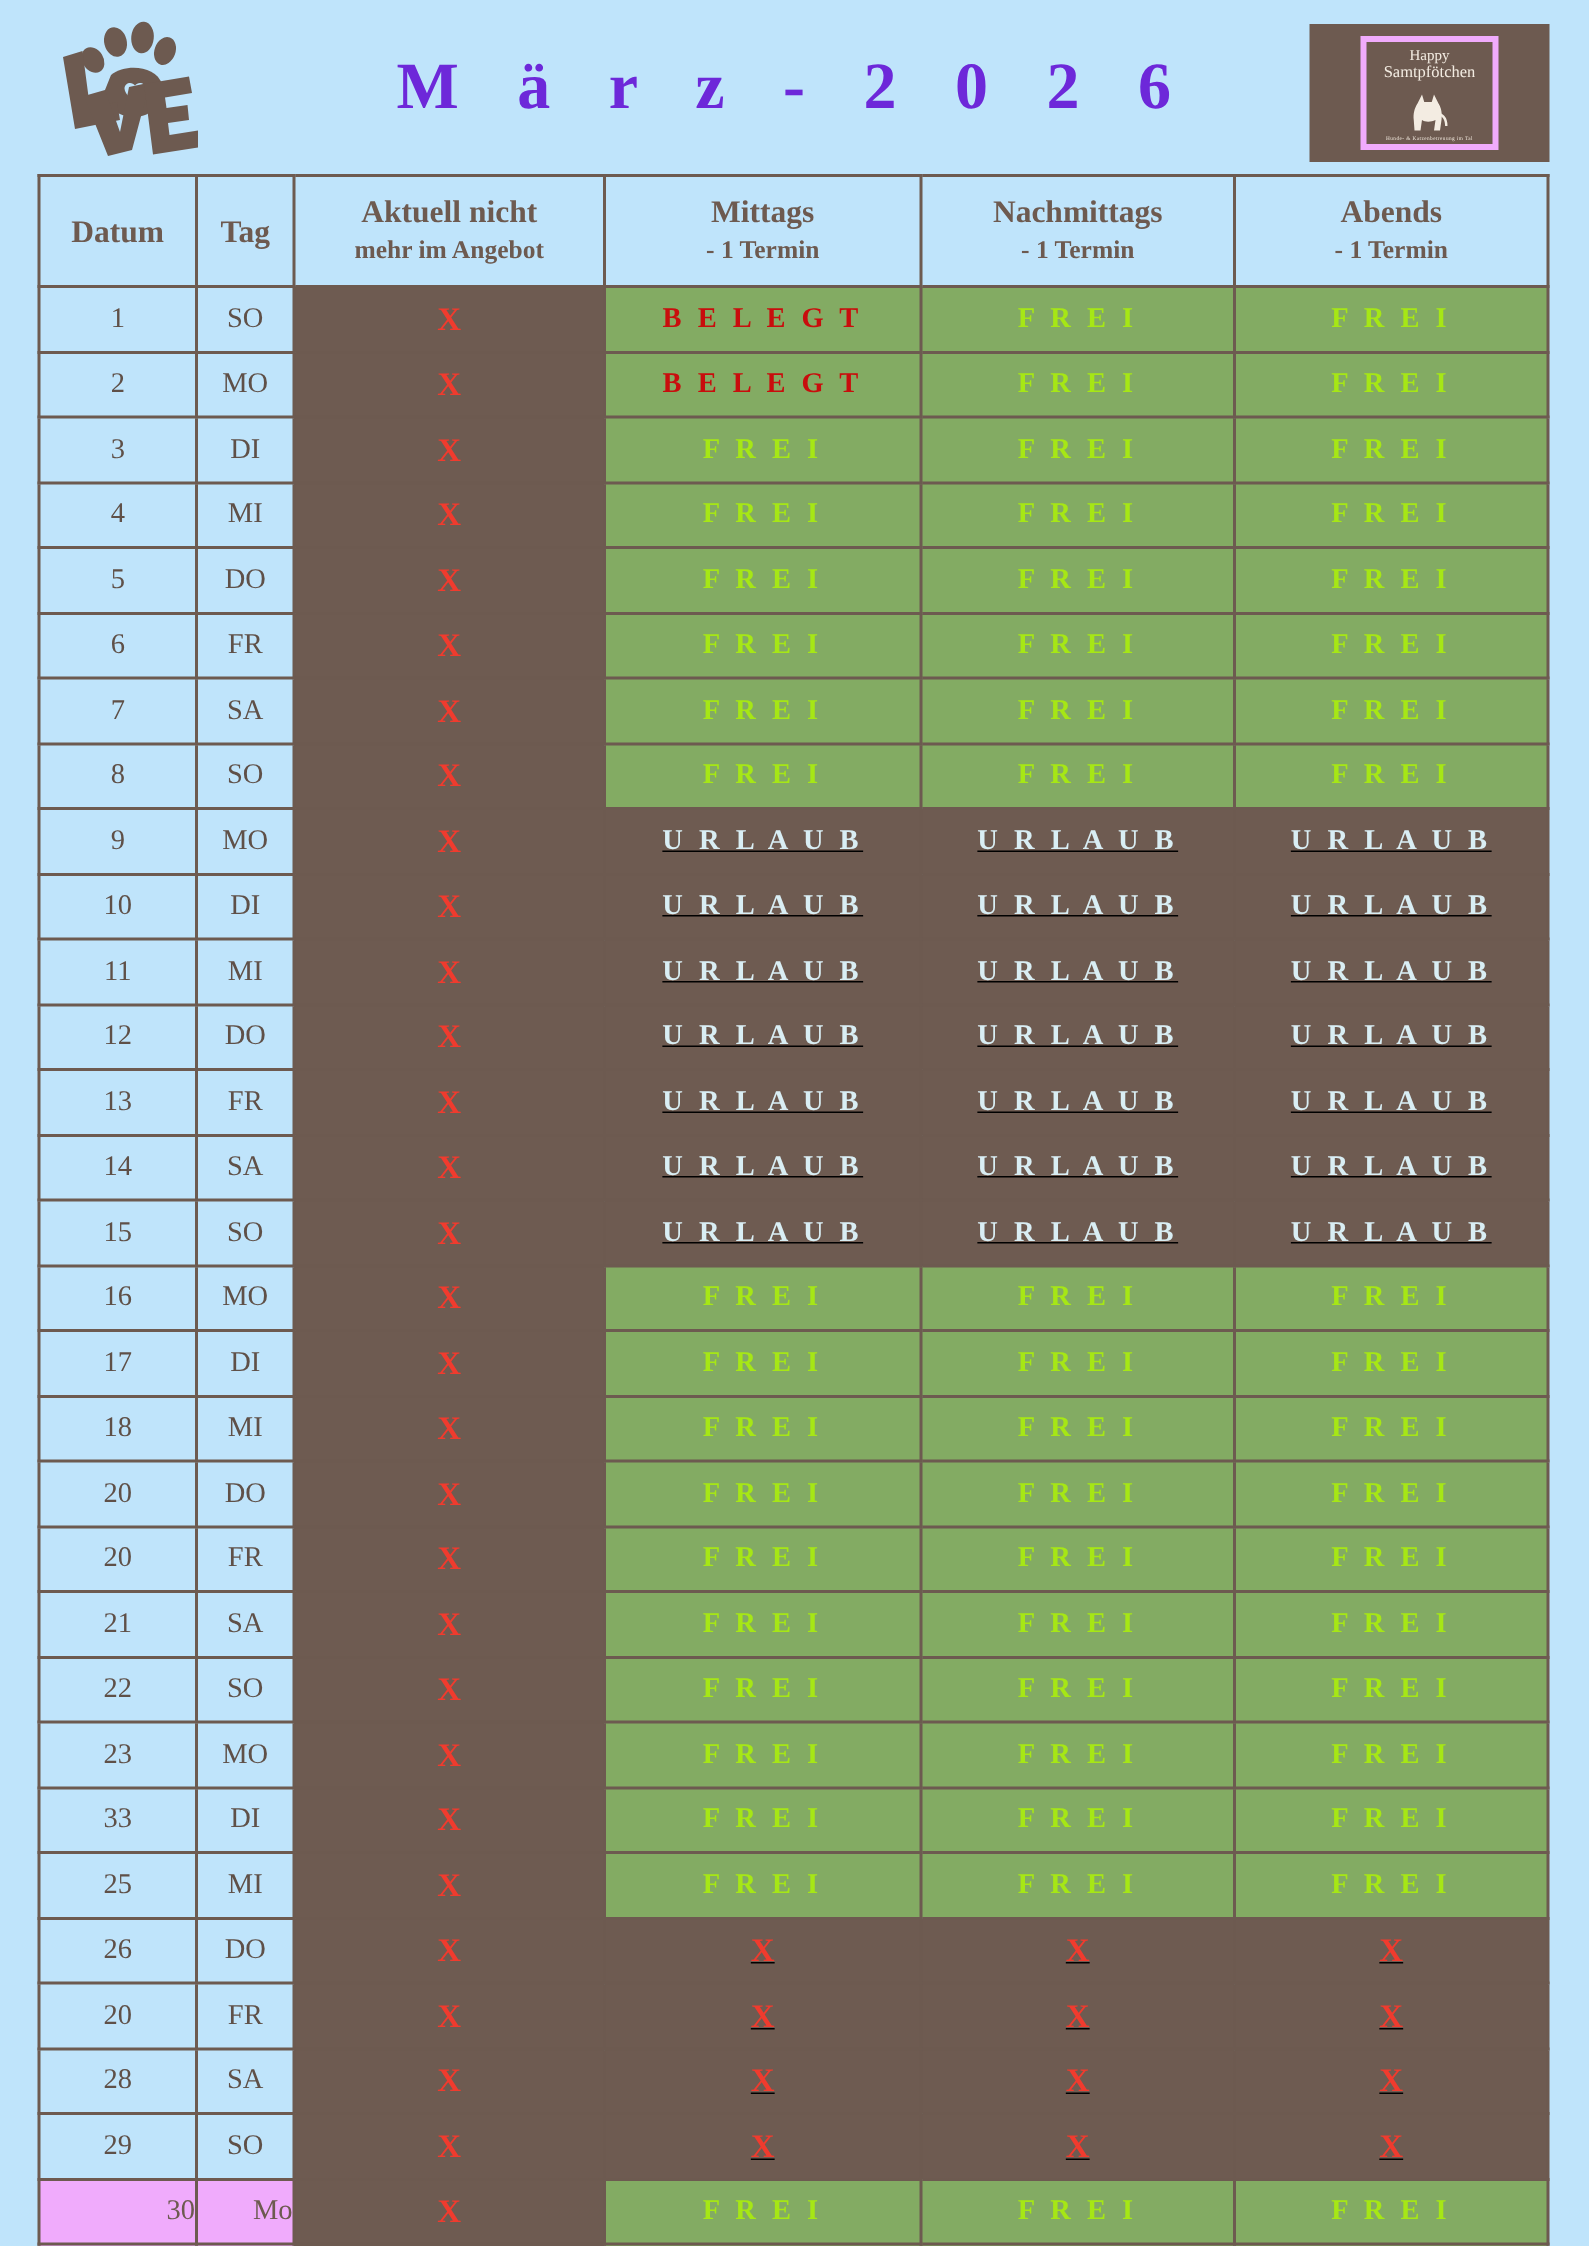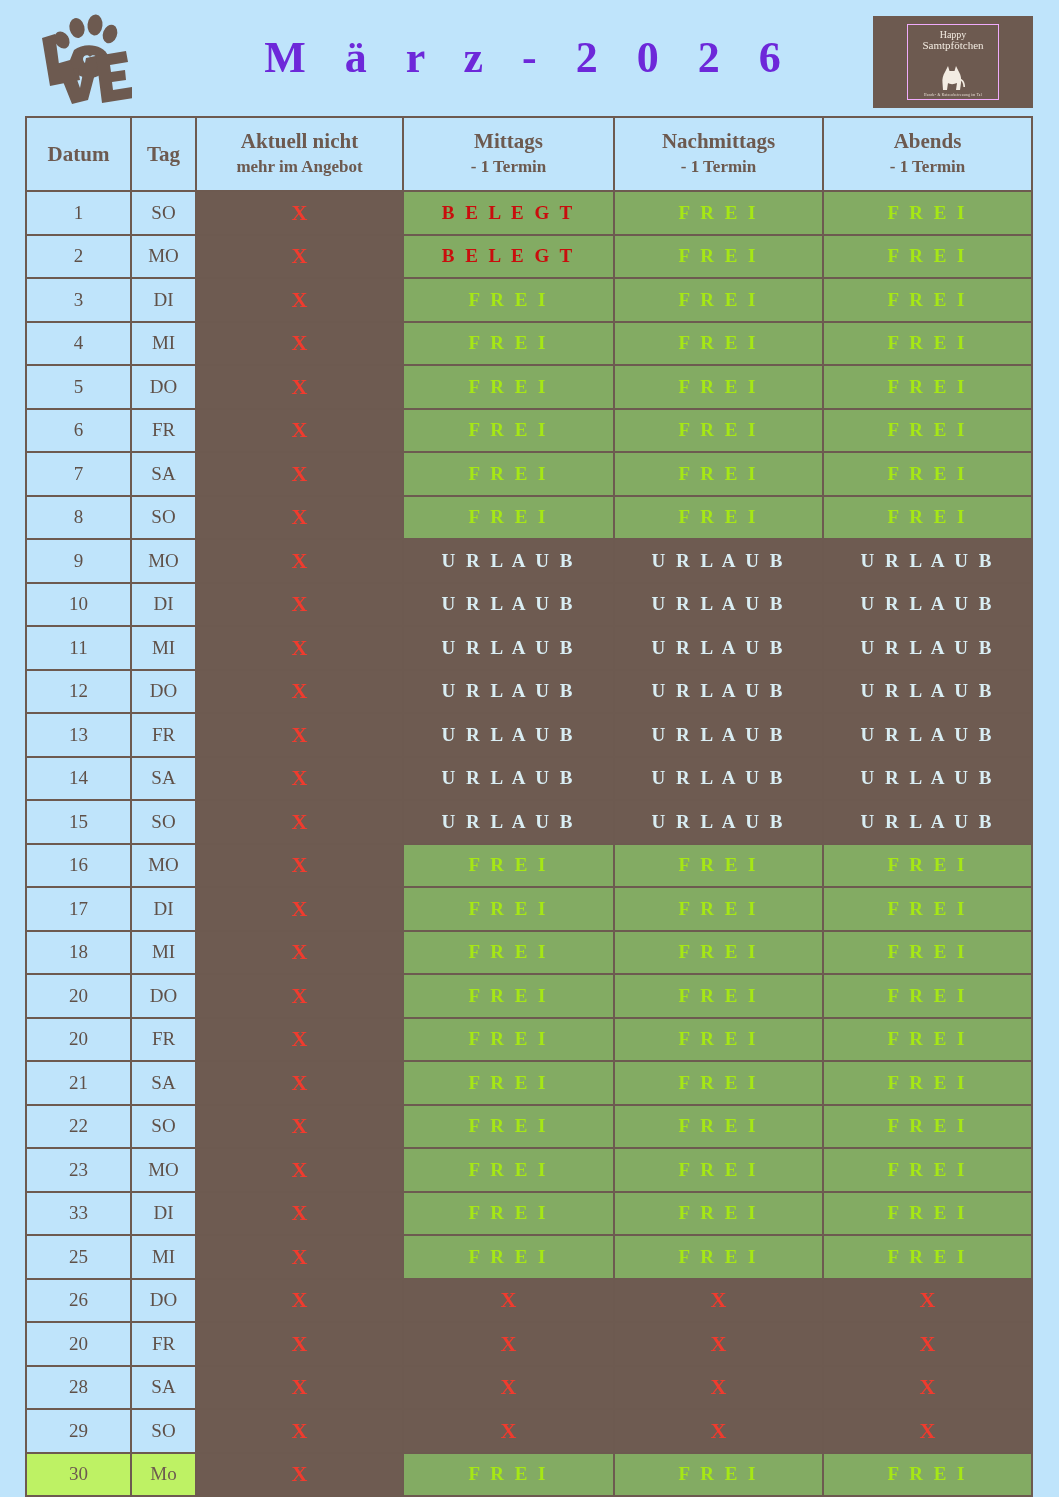--- a/index.html
+++ b/index.html
@@ -58,7 +58,7 @@
     flex-direction: column;
     align-items: center;
     justify-content: flex-start;
-    border: 1px solid #f0abfc;
+    border: 4px solid #f0abfc;
     box-sizing: border-box;
     padding-top: 4px;
   }

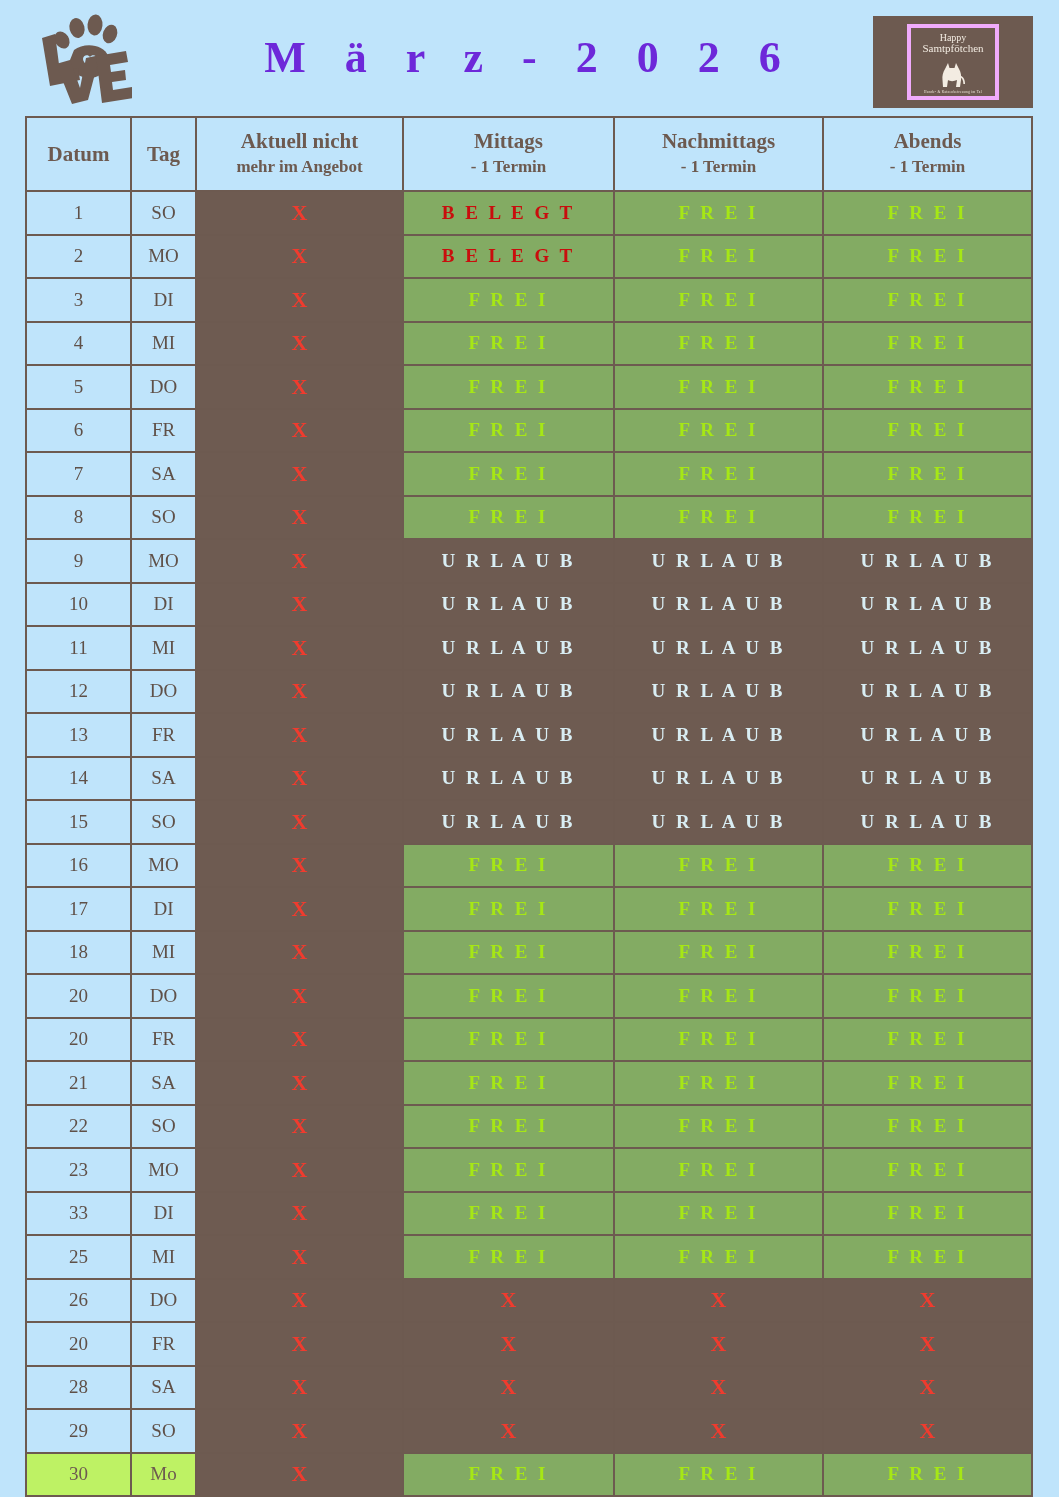--- a/index.html
+++ b/index.html
@@ -148,6 +148,7 @@
     border-right-color: #bfe4fb;
     border-top-color: #cfe9fb;
     border-bottom-color: #cfe9fb;
+    text-decoration: underline;
   }
   td.cell-green {
     background: #83ab63;

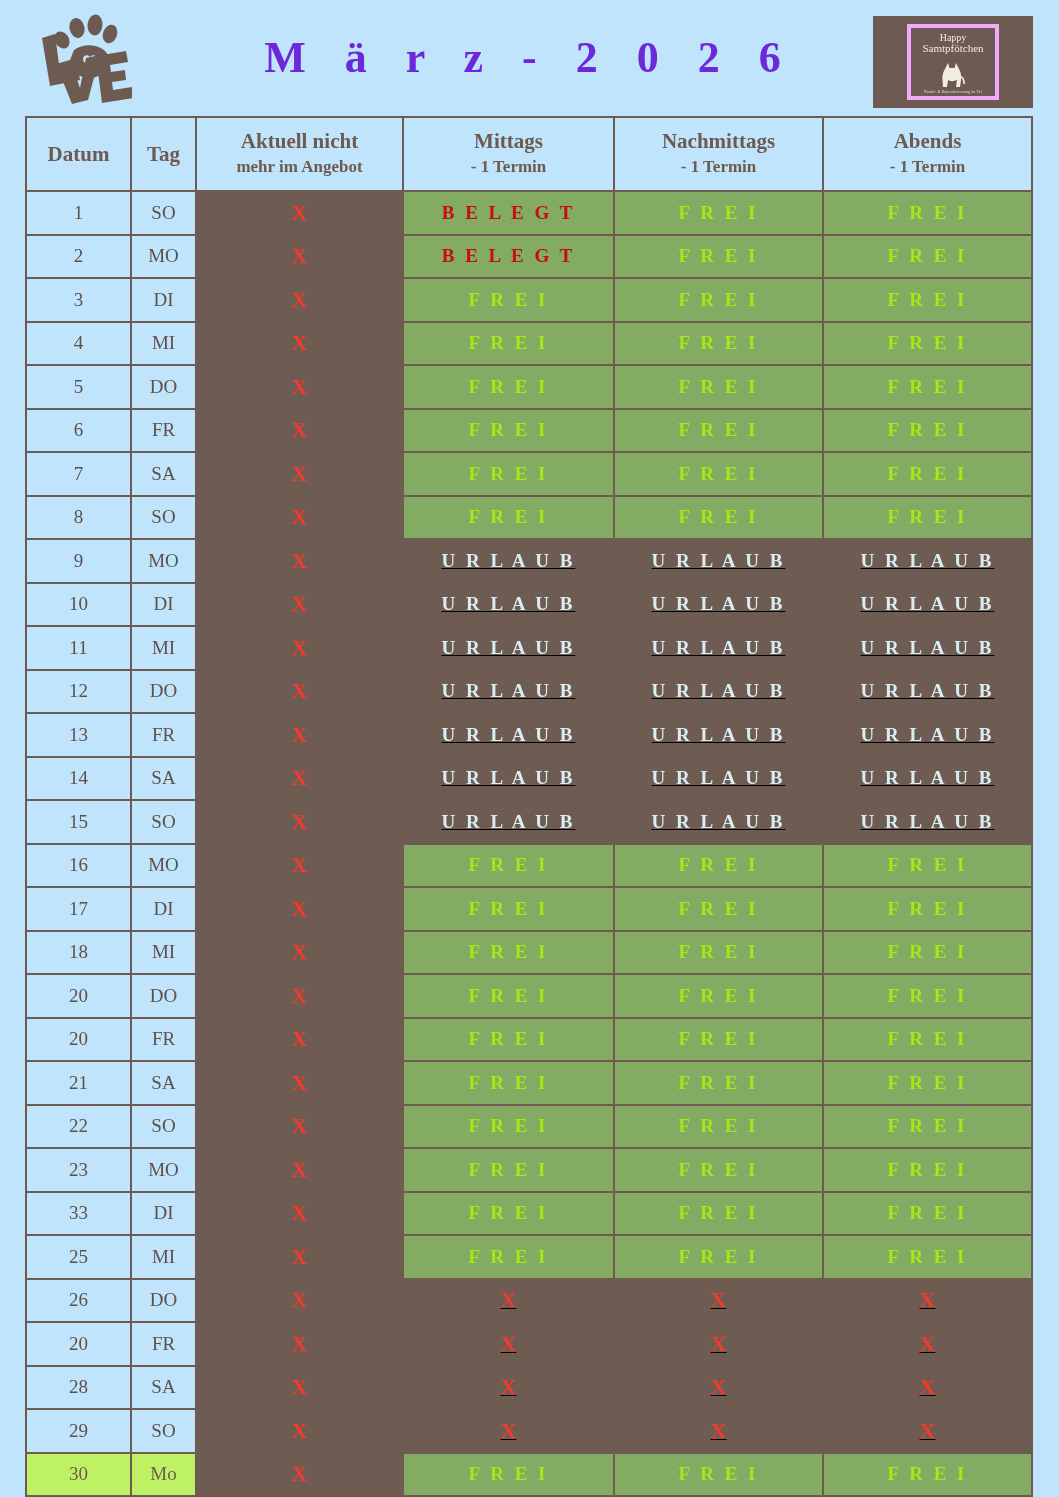--- a/index.html
+++ b/index.html
@@ -139,8 +139,9 @@
     font-weight: normal;
   }
   td.date-cell.teal, td.day-cell.teal {
-    background: #bef264;
+    background: #f0abfc;
     color: #6d5a50;
+    text-align: right;
   }
   td.cell-brown {
     background: #6e5b51;

